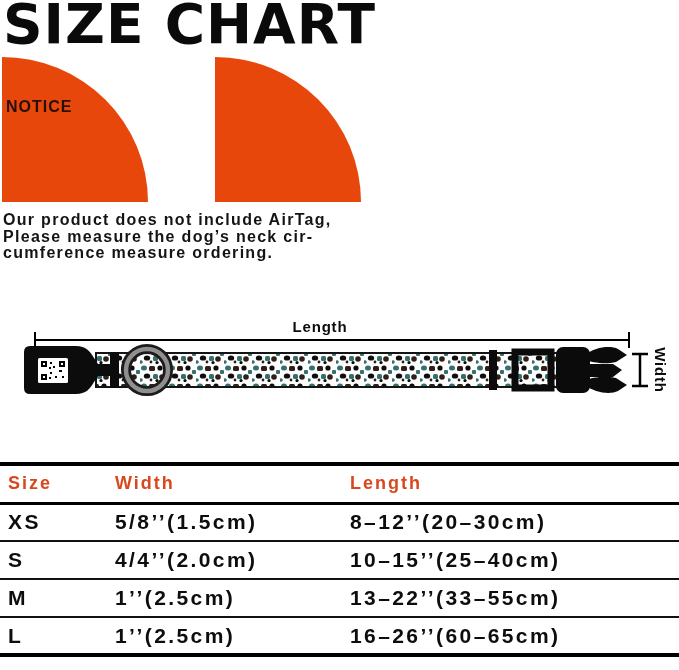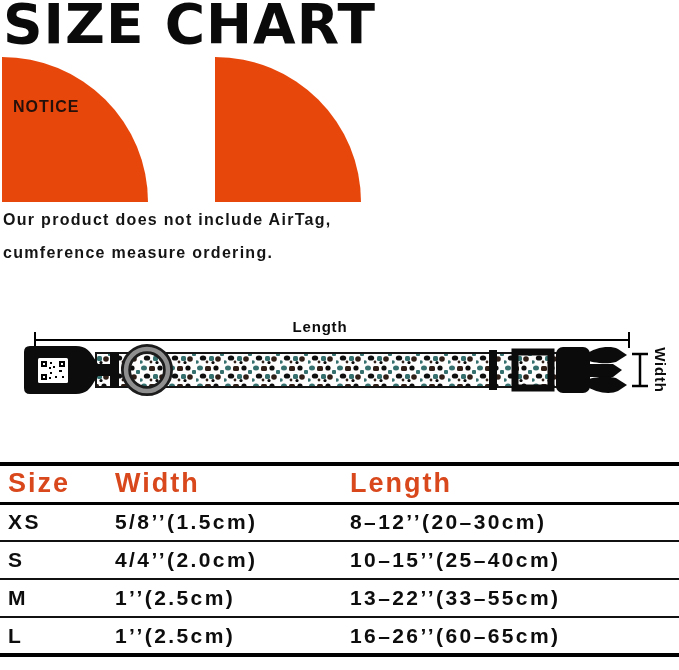--- a/index.html
+++ b/index.html
@@ -21,7 +21,7 @@
   .quarter.left{left:2px;}
   .quarter.right{left:215px;}
   .notice-label{
-    position:absolute;left:11px;top:41px;
+    position:absolute;left:4px;top:41px;
     font-size:16px;font-weight:bold;letter-spacing:1px;color:#26100a;
     white-space:nowrap;
   }

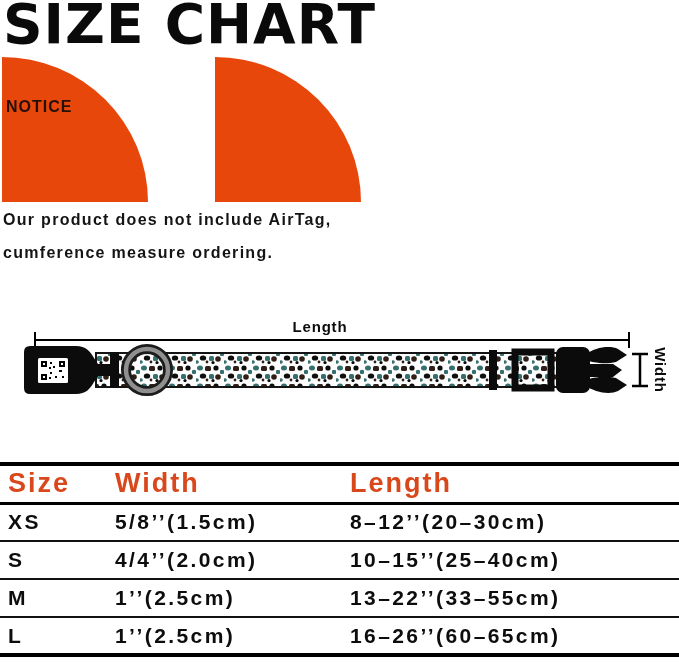--- a/index.html
+++ b/index.html
@@ -68,7 +68,7 @@
 
 <p class="note">
   <span>Our product does not include AirTag,</span><br>
-  <br>
+  <span>Please measure the dog’s neck cir-</span><br>
   <span>cumference measure ordering.</span>
 </p>
 

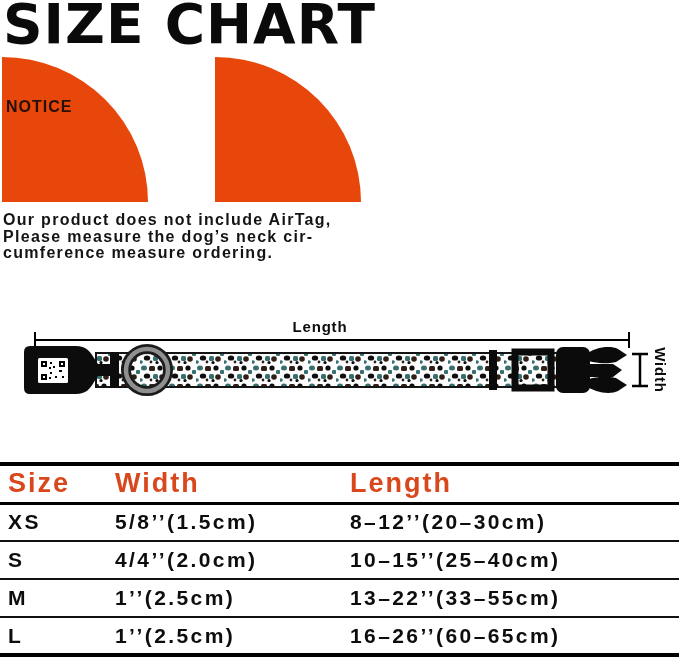--- a/index.html
+++ b/index.html
@@ -48,7 +48,7 @@
   }
   .size-table thead tr{height:39px;border-bottom:3px solid #000;}
   .size-table thead th{
-    font-size:27px;font-weight:bold;letter-spacing:2px;
+    font-size:18px;font-weight:bold;letter-spacing:2px;
   }
   .size-table tbody tr{height:38px;border-bottom:2px solid #111;padding-left:20px;}
   .size-table tbody tr:last-child{border-bottom:none;}

